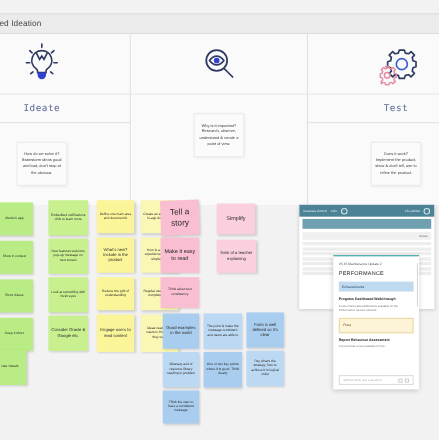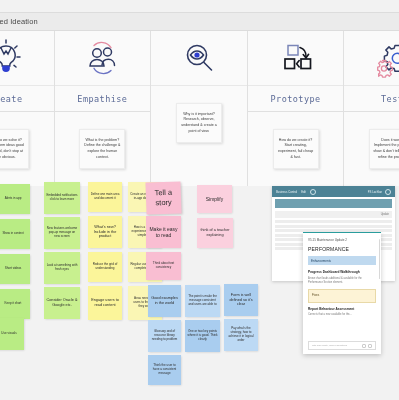--- a/index.html
+++ b/index.html
@@ -209,24 +209,6 @@
       </div>
     </div>
 
-    <div class="phase-col">
-      <div class="icon-cell">
-        <svg class="ico" width="44" height="40" viewBox="0 0 44 40">
-          <g fill="none" stroke="#2f3a63" stroke-width="1.5" stroke-linecap="round">
-            <circle cx="17" cy="15" r="4.3"></circle>
-            <path d="M10 28c0-4 3.2-6.6 7-6.6s7 2.6 7 6.6z"></path>
-            <circle cx="27.5" cy="14" r="4"></circle>
-            <path d="M22 27c.4-3.6 3-5.8 6.3-5.8 3.6 0 6.2 2.5 6.2 6.3"></path>
-          </g>
-          <path d="M14 7.5a11 11 0 0 1 17 2.2" fill="none" stroke="#e4899f" stroke-width="1.3" stroke-linecap="round"></path>
-          <path d="M31 32.5a11 11 0 0 1-17-2.2" fill="none" stroke="#6b73c4" stroke-width="1.3" stroke-linecap="round"></path>
-        </svg>
-      </div>
-      <div class="label-cell">Empathise</div>
-      <div class="desc-cell">
-        <div class="desc-note">What is the problem? Define the challenge &amp; explore the human context.</div>
-      </div>
-    </div>
 
     <div class="phase-col">
       <div class="icon-cell">

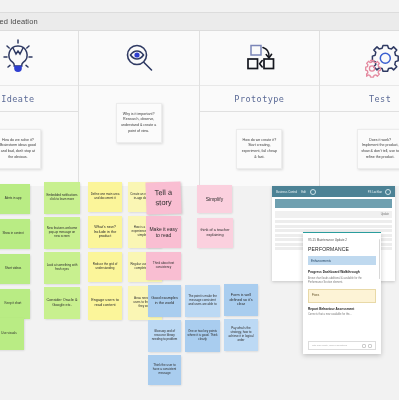--- a/index.html
+++ b/index.html
@@ -226,26 +226,6 @@
       </div>
     </div>
 
-    <div class="phase-col">
-      <div class="icon-cell">
-        <svg class="ico" width="44" height="40" viewBox="0 0 44 40">
-          <g fill="none" stroke="#7b86b8" stroke-width="1.5">
-            <rect x="14" y="7.5" width="10" height="9.5"></rect>
-          </g>
-          <g fill="none" stroke="#15171f" stroke-width="1.7">
-            <rect x="11" y="21" width="9.5" height="9.5"></rect>
-            <rect x="27" y="21" width="9.5" height="9.5"></rect>
-          </g>
-          <path d="M26 9.5c4.2 1.2 6.2 4.6 6 9.5" fill="none" stroke="#15171f" stroke-width="1.6" stroke-linecap="round"></path>
-          <path d="M29.2 16.5l2.8 3.4 2.6-3.6" fill="none" stroke="#15171f" stroke-width="1.6" stroke-linecap="round"></path>
-          <path d="M25.2 22.6l-2.6 3.2 2.6 3.2" fill="none" stroke="#15171f" stroke-width="1.6" stroke-linecap="round"></path>
-        </svg>
-      </div>
-      <div class="label-cell">Prototype</div>
-      <div class="desc-cell">
-        <div class="desc-note">How do we create it? Start creating, experiment, fail cheap &amp; fast.</div>
-      </div>
-    </div>
 
     <div class="phase-col">
       <div class="icon-cell">

